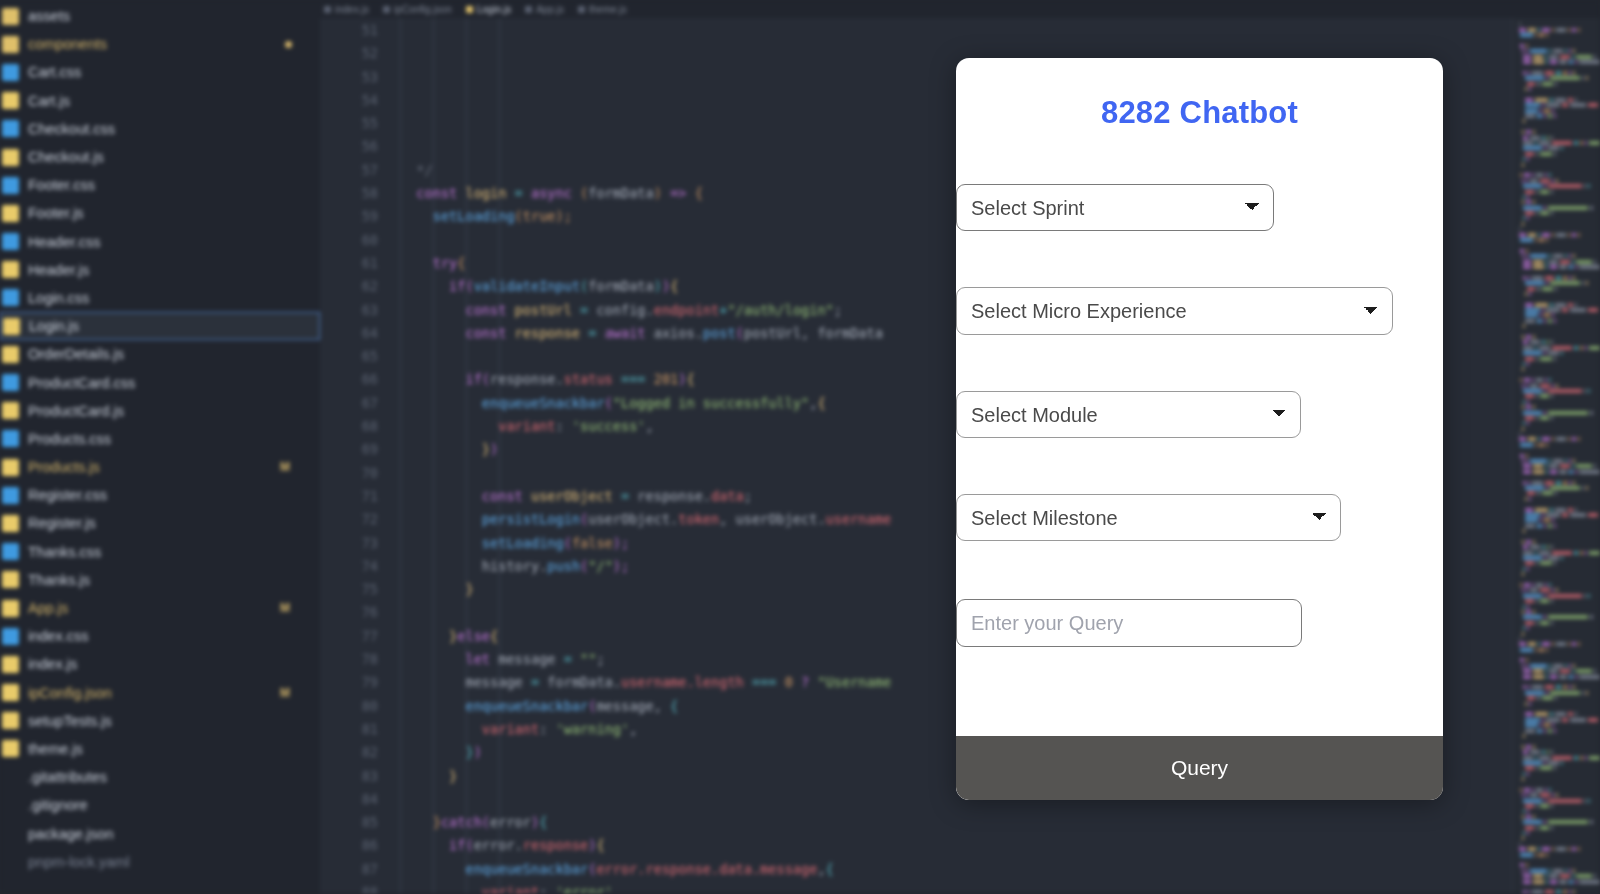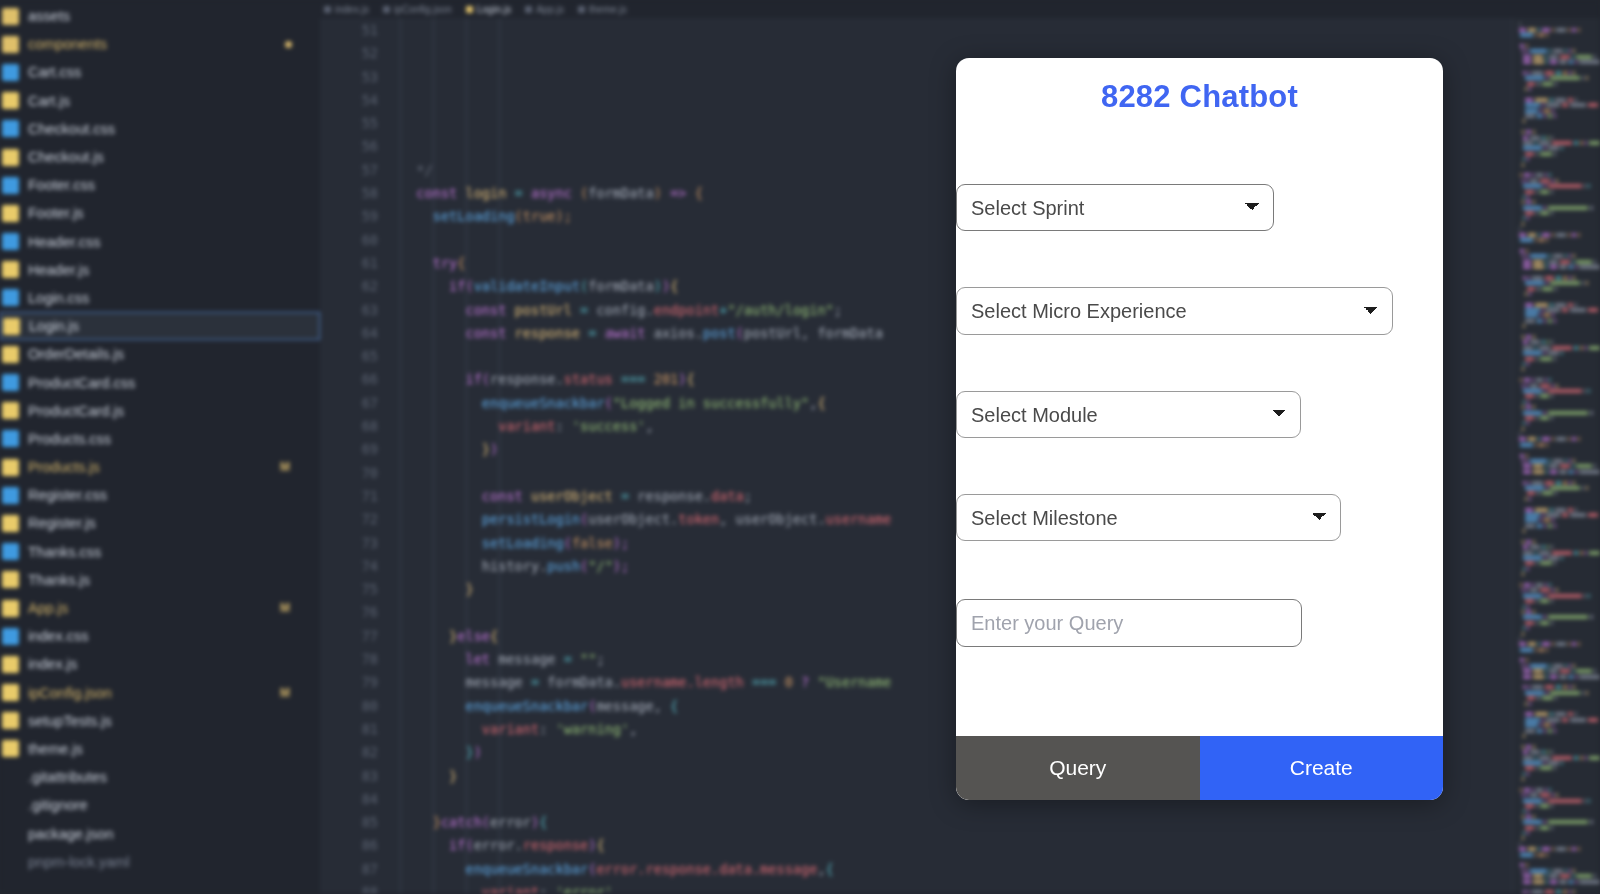--- a/index.html
+++ b/index.html
@@ -155,7 +155,7 @@
   .modal-body {
     flex: 1 1 auto;
     position: relative;
-    padding: 0;
+    padding: 16px;
   }
   .modal-title {
     text-align: center;

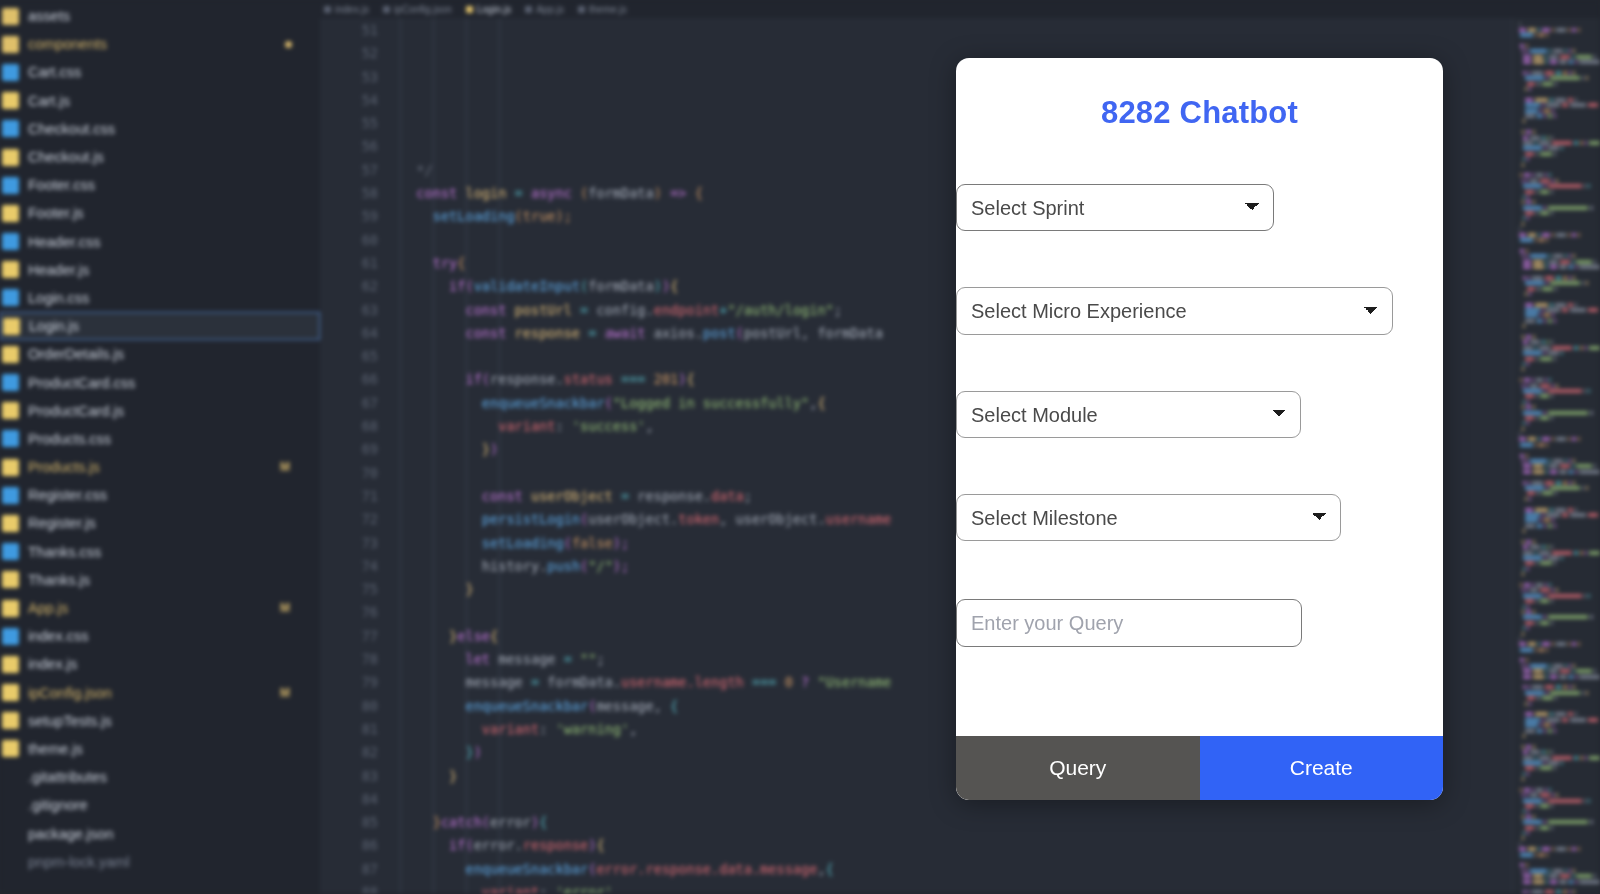--- a/index.html
+++ b/index.html
@@ -1393,7 +1393,6 @@
 
     <div class="modal-footer">
       <button class="btn btn-back">Query</button>
-      <button class="btn btn-create">Create</button>
     </div>
   </div>
 

